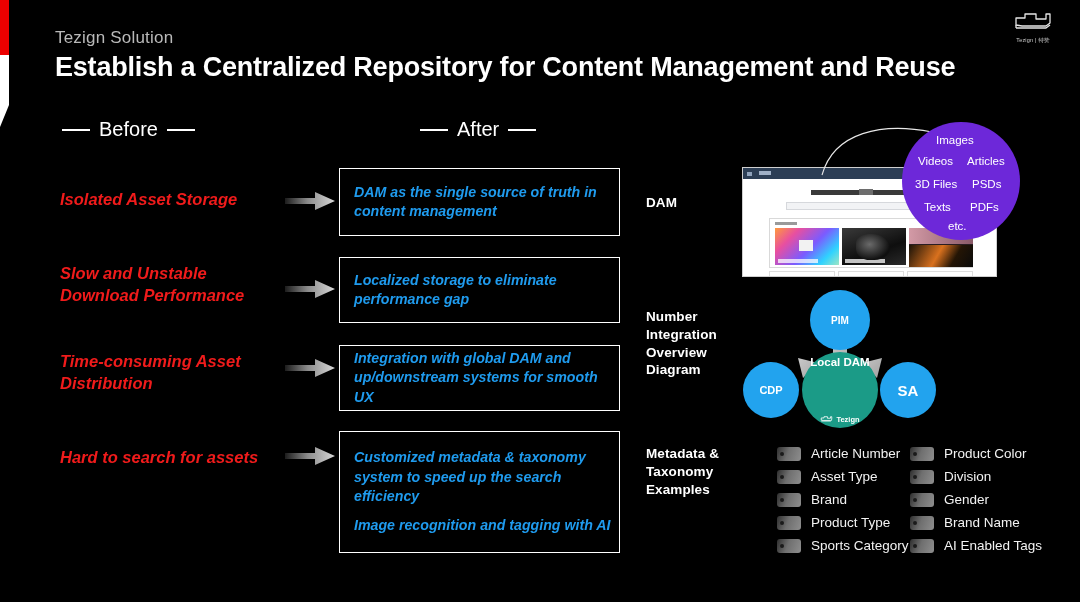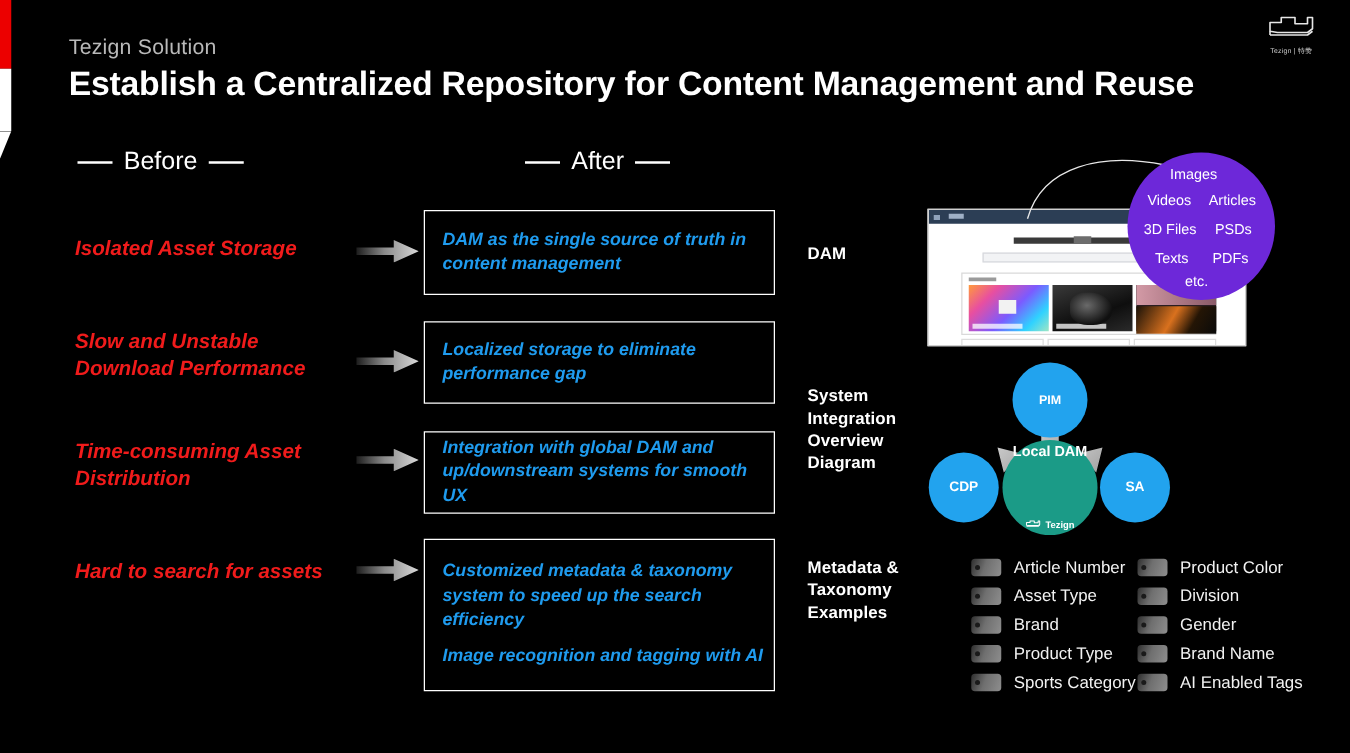--- a/index.html
+++ b/index.html
@@ -262,7 +262,7 @@
     <span style="left:46px;top:98px">etc.</span>
   </div>
 
-  <div class="rlabel" style="left:646px;top:308px;width:90px">System Integration Overview Diagram</div>
+  <div class="rlabel" style="left:646px;top:308px;width:90px">Number Integration Overview Diagram</div>
 
   <div class="diagram">
     <svg style="position:absolute;left:0;top:0;width:220px;height:145px" viewBox="0 0 220 145">

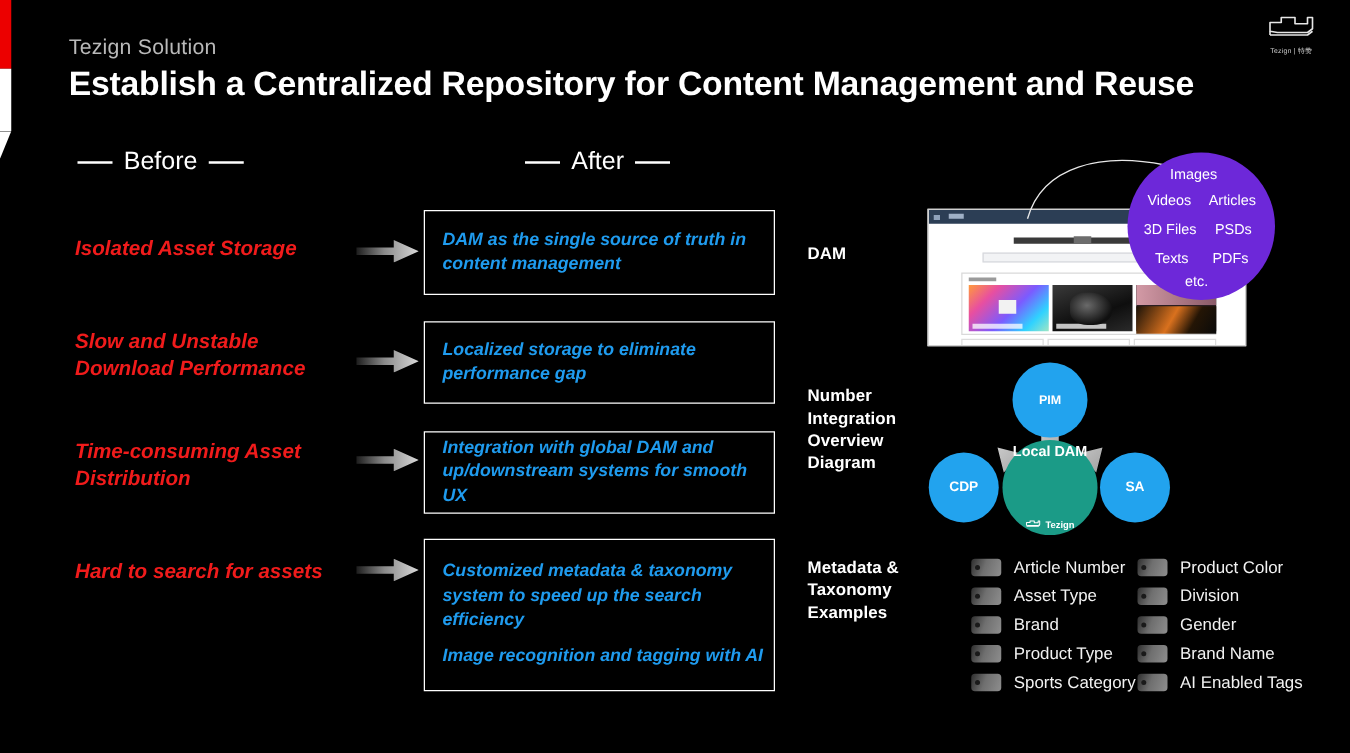--- a/index.html
+++ b/index.html
@@ -100,7 +100,7 @@
   .c-green{background:#1b9b87;}
   .c-pim{left:70px;top:0;width:60px;height:60px;font-size:10px;}
   .c-cdp{left:3px;top:72px;width:56px;height:56px;font-size:11px;}
-  .c-sa{left:140px;top:72px;width:56px;height:56px;font-size:11px;}
+  .c-sa{left:140px;top:72px;width:56px;height:56px;font-size:15px;}
   .c-dam{left:62px;top:62px;width:76px;height:76px;font-size:11.5px;z-index:3;gap:44px;}
   .c-dam .sub{display:flex;gap:3px;margin-top:3px;font-size:7.5px;font-weight:400;}
 

